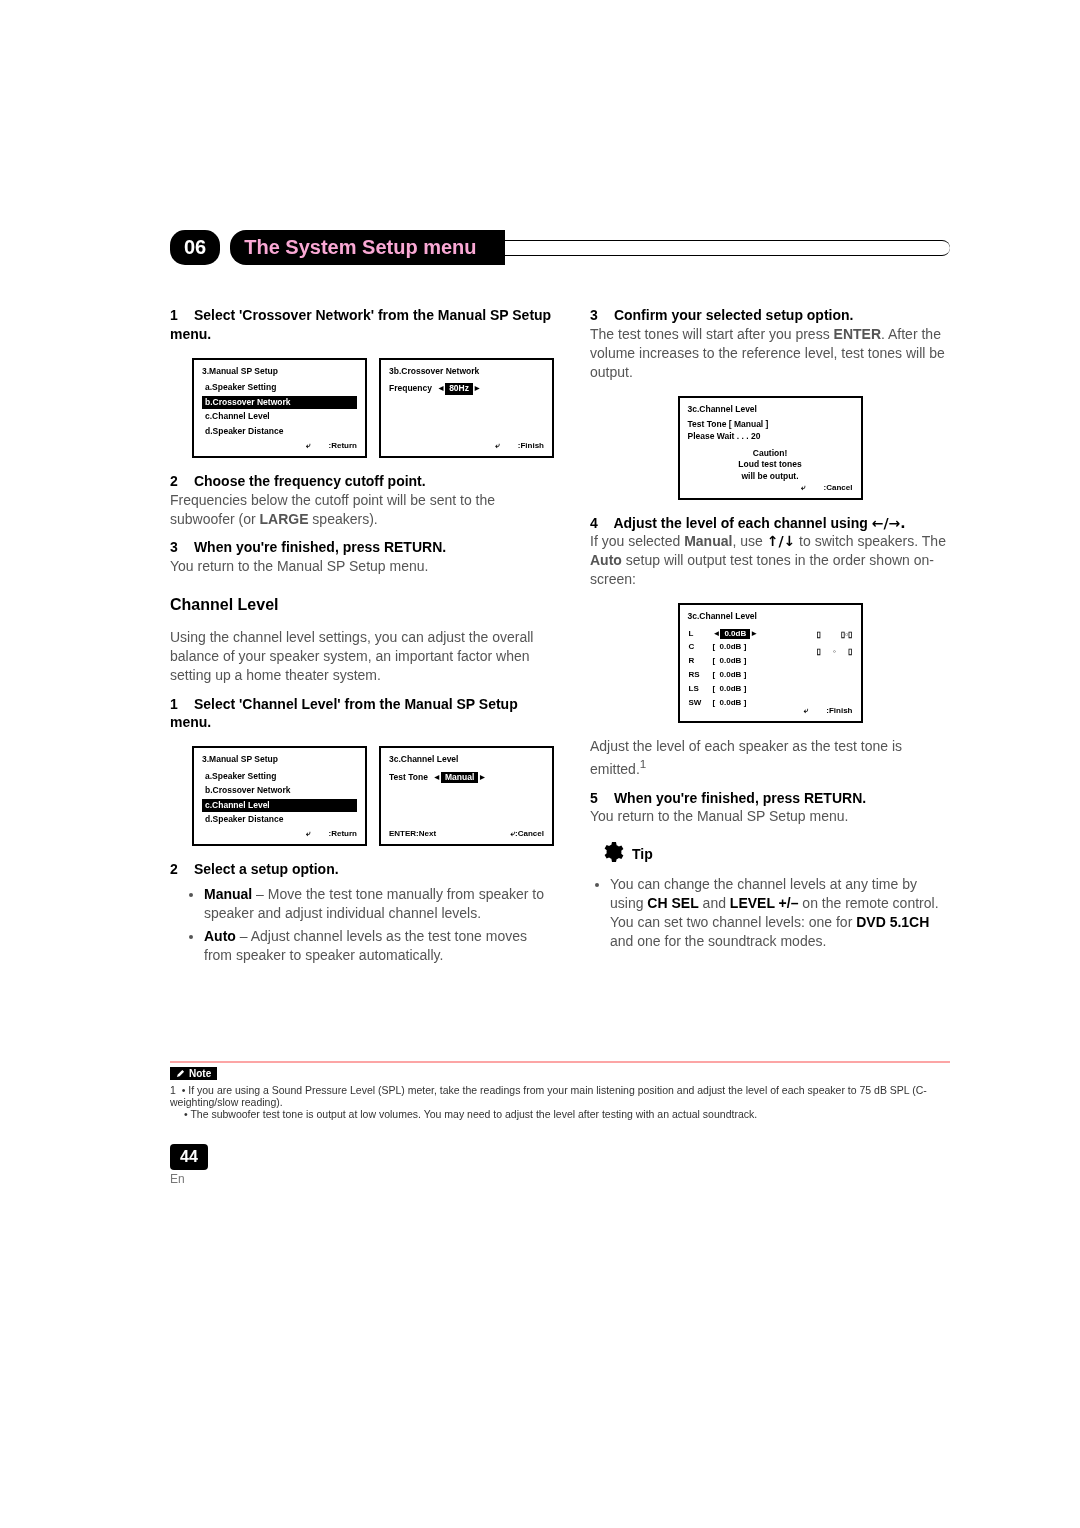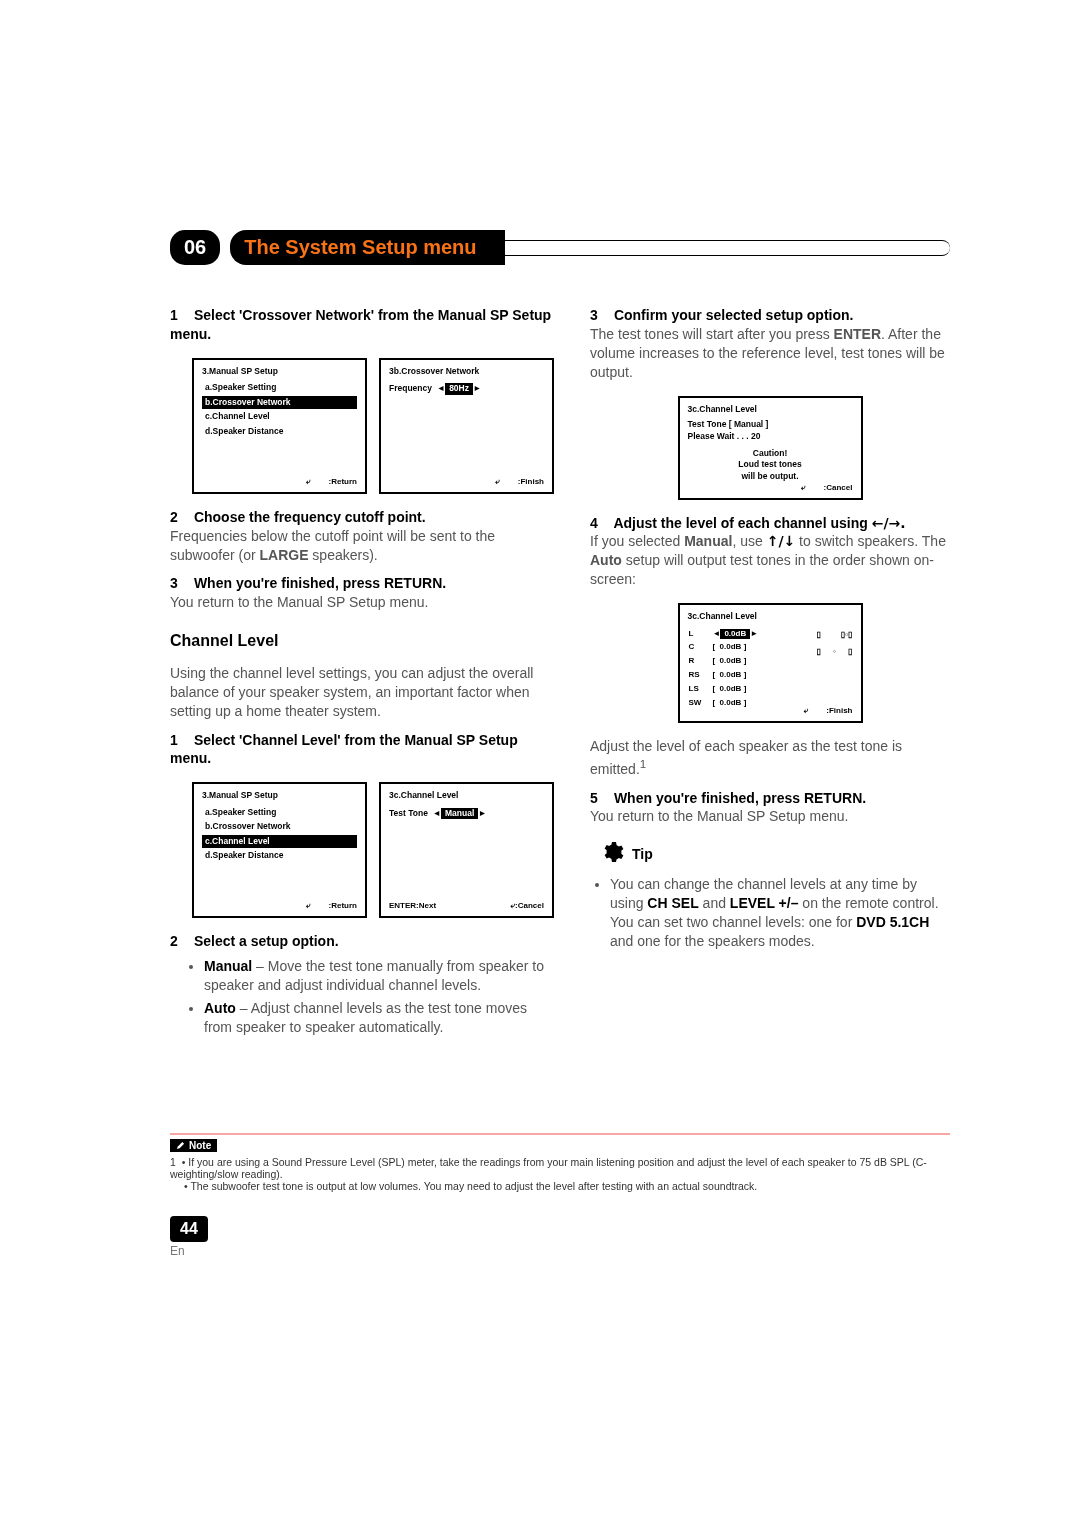--- a/index.html
+++ b/index.html
@@ -38,7 +38,7 @@
   }
   .chapter-title {
     background: #000;
-    color: #f97316;
+    color: #f9a8d4;
     font-weight: bold;
     font-size: 20px;
     padding: 6px 28px 6px 14px;

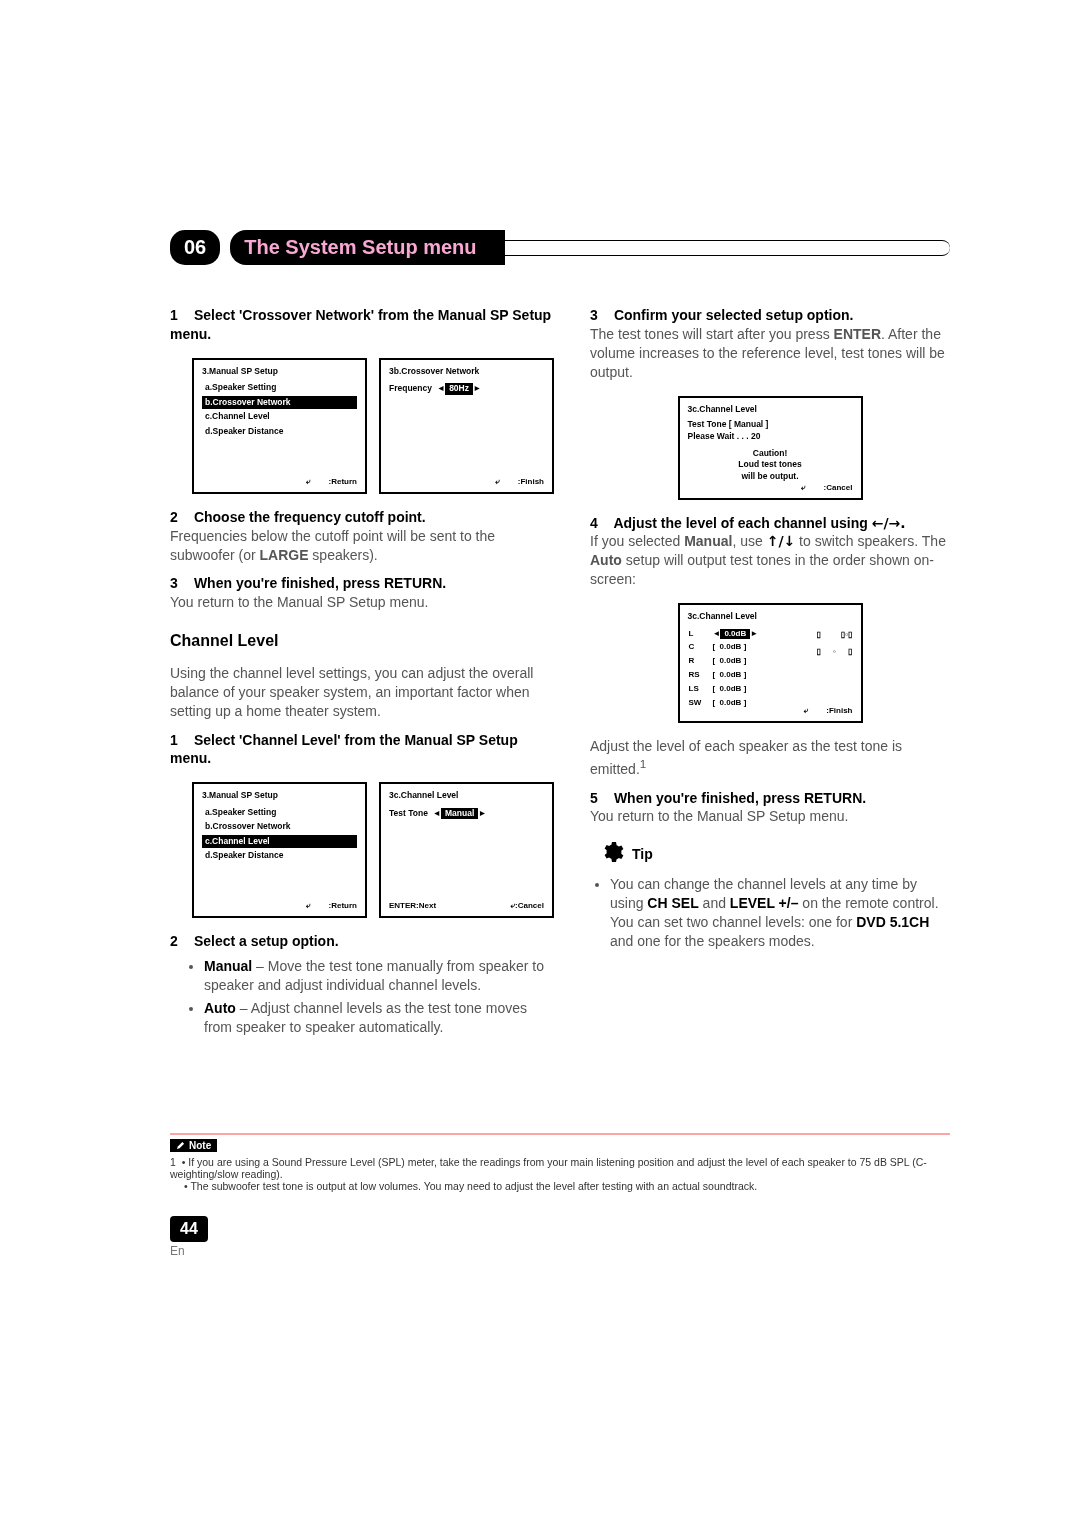--- a/index.html
+++ b/index.html
@@ -86,7 +86,7 @@
   .screen {
     border: 2px solid #000;
     width: 175px;
-    height: 136px;
+    height: 100px;
     box-sizing: border-box;
     position: relative;
     font-size: 8.5px;

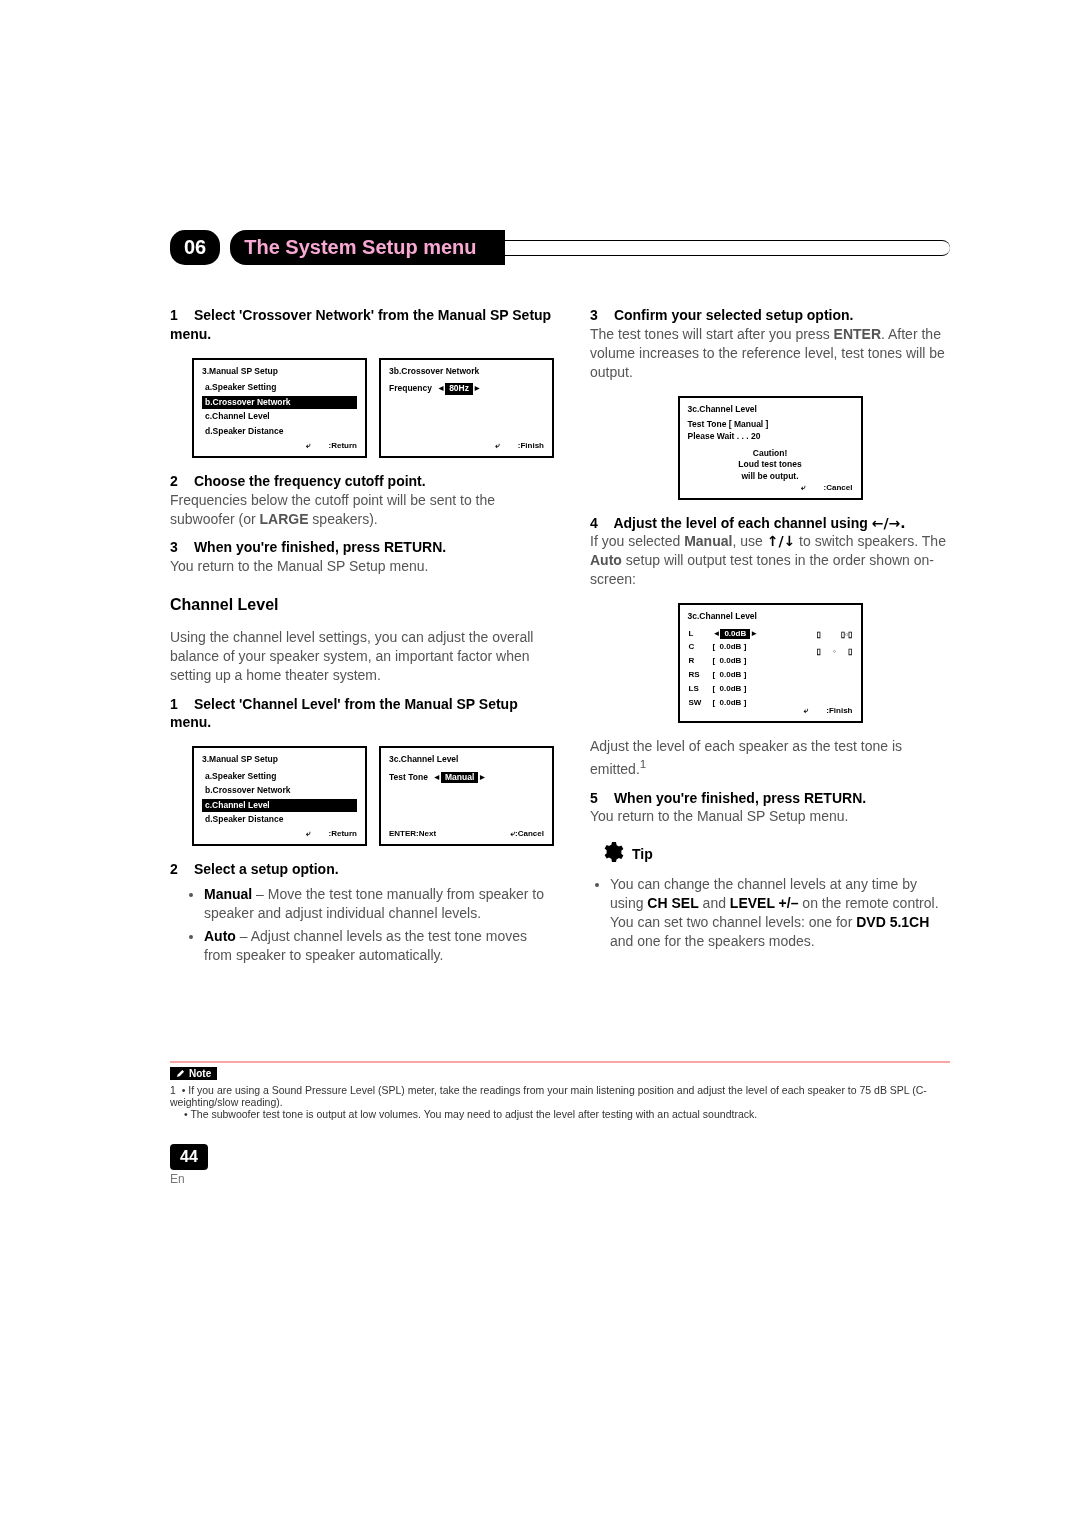--- a/index.html
+++ b/index.html
@@ -394,7 +394,7 @@
       </div>
       <ul class="bullets" style="padding-left:20px">
         <li>
-          <span>You can change the channel levels at any time by using </span><b>CH SEL</b><span> and </span><b>LEVEL +/–</b><span> on the remote control. You can set two channel levels: one for </span><b>DVD 5.1CH</b><span> and one for the speakers modes.</span>
+          <span>You can change the channel levels at any time by using </span><b>CH SEL</b><span> and </span><b>LEVEL +/–</b><span> on the remote control. You can set two channel levels: one for </span><b>DVD 5.1CH</b><span> and one for the soundtrack modes.</span>
         </li>
       </ul>
 

